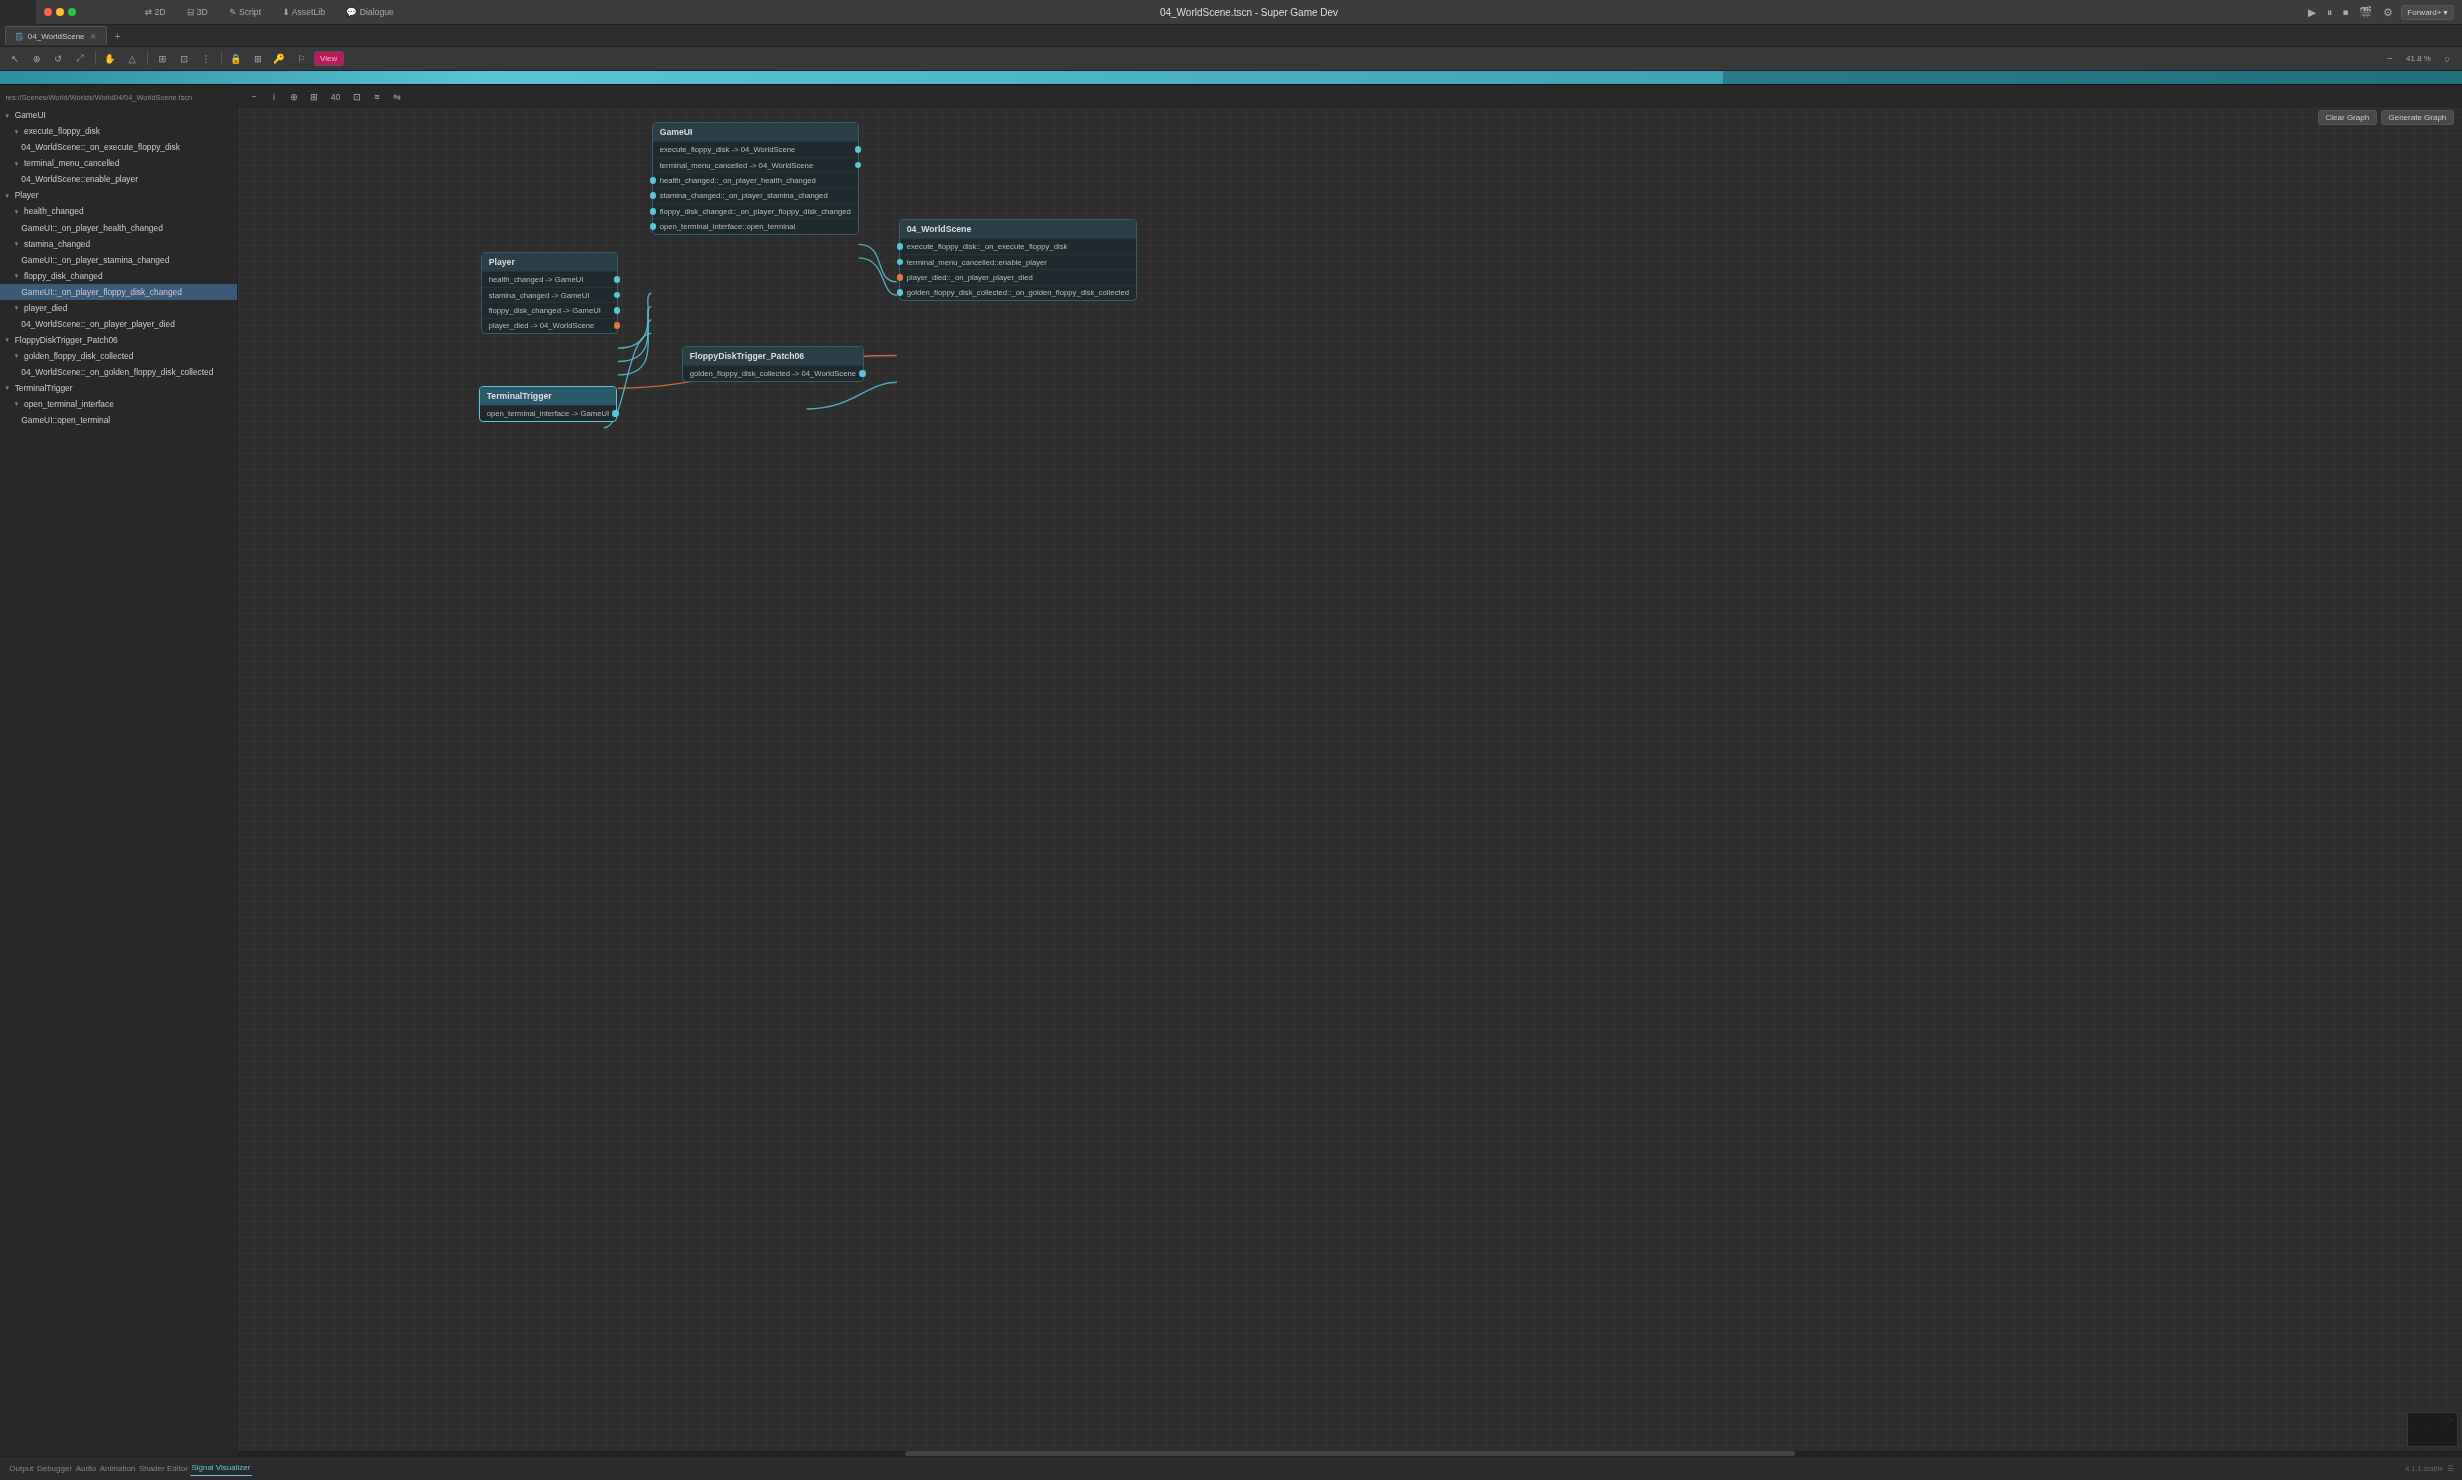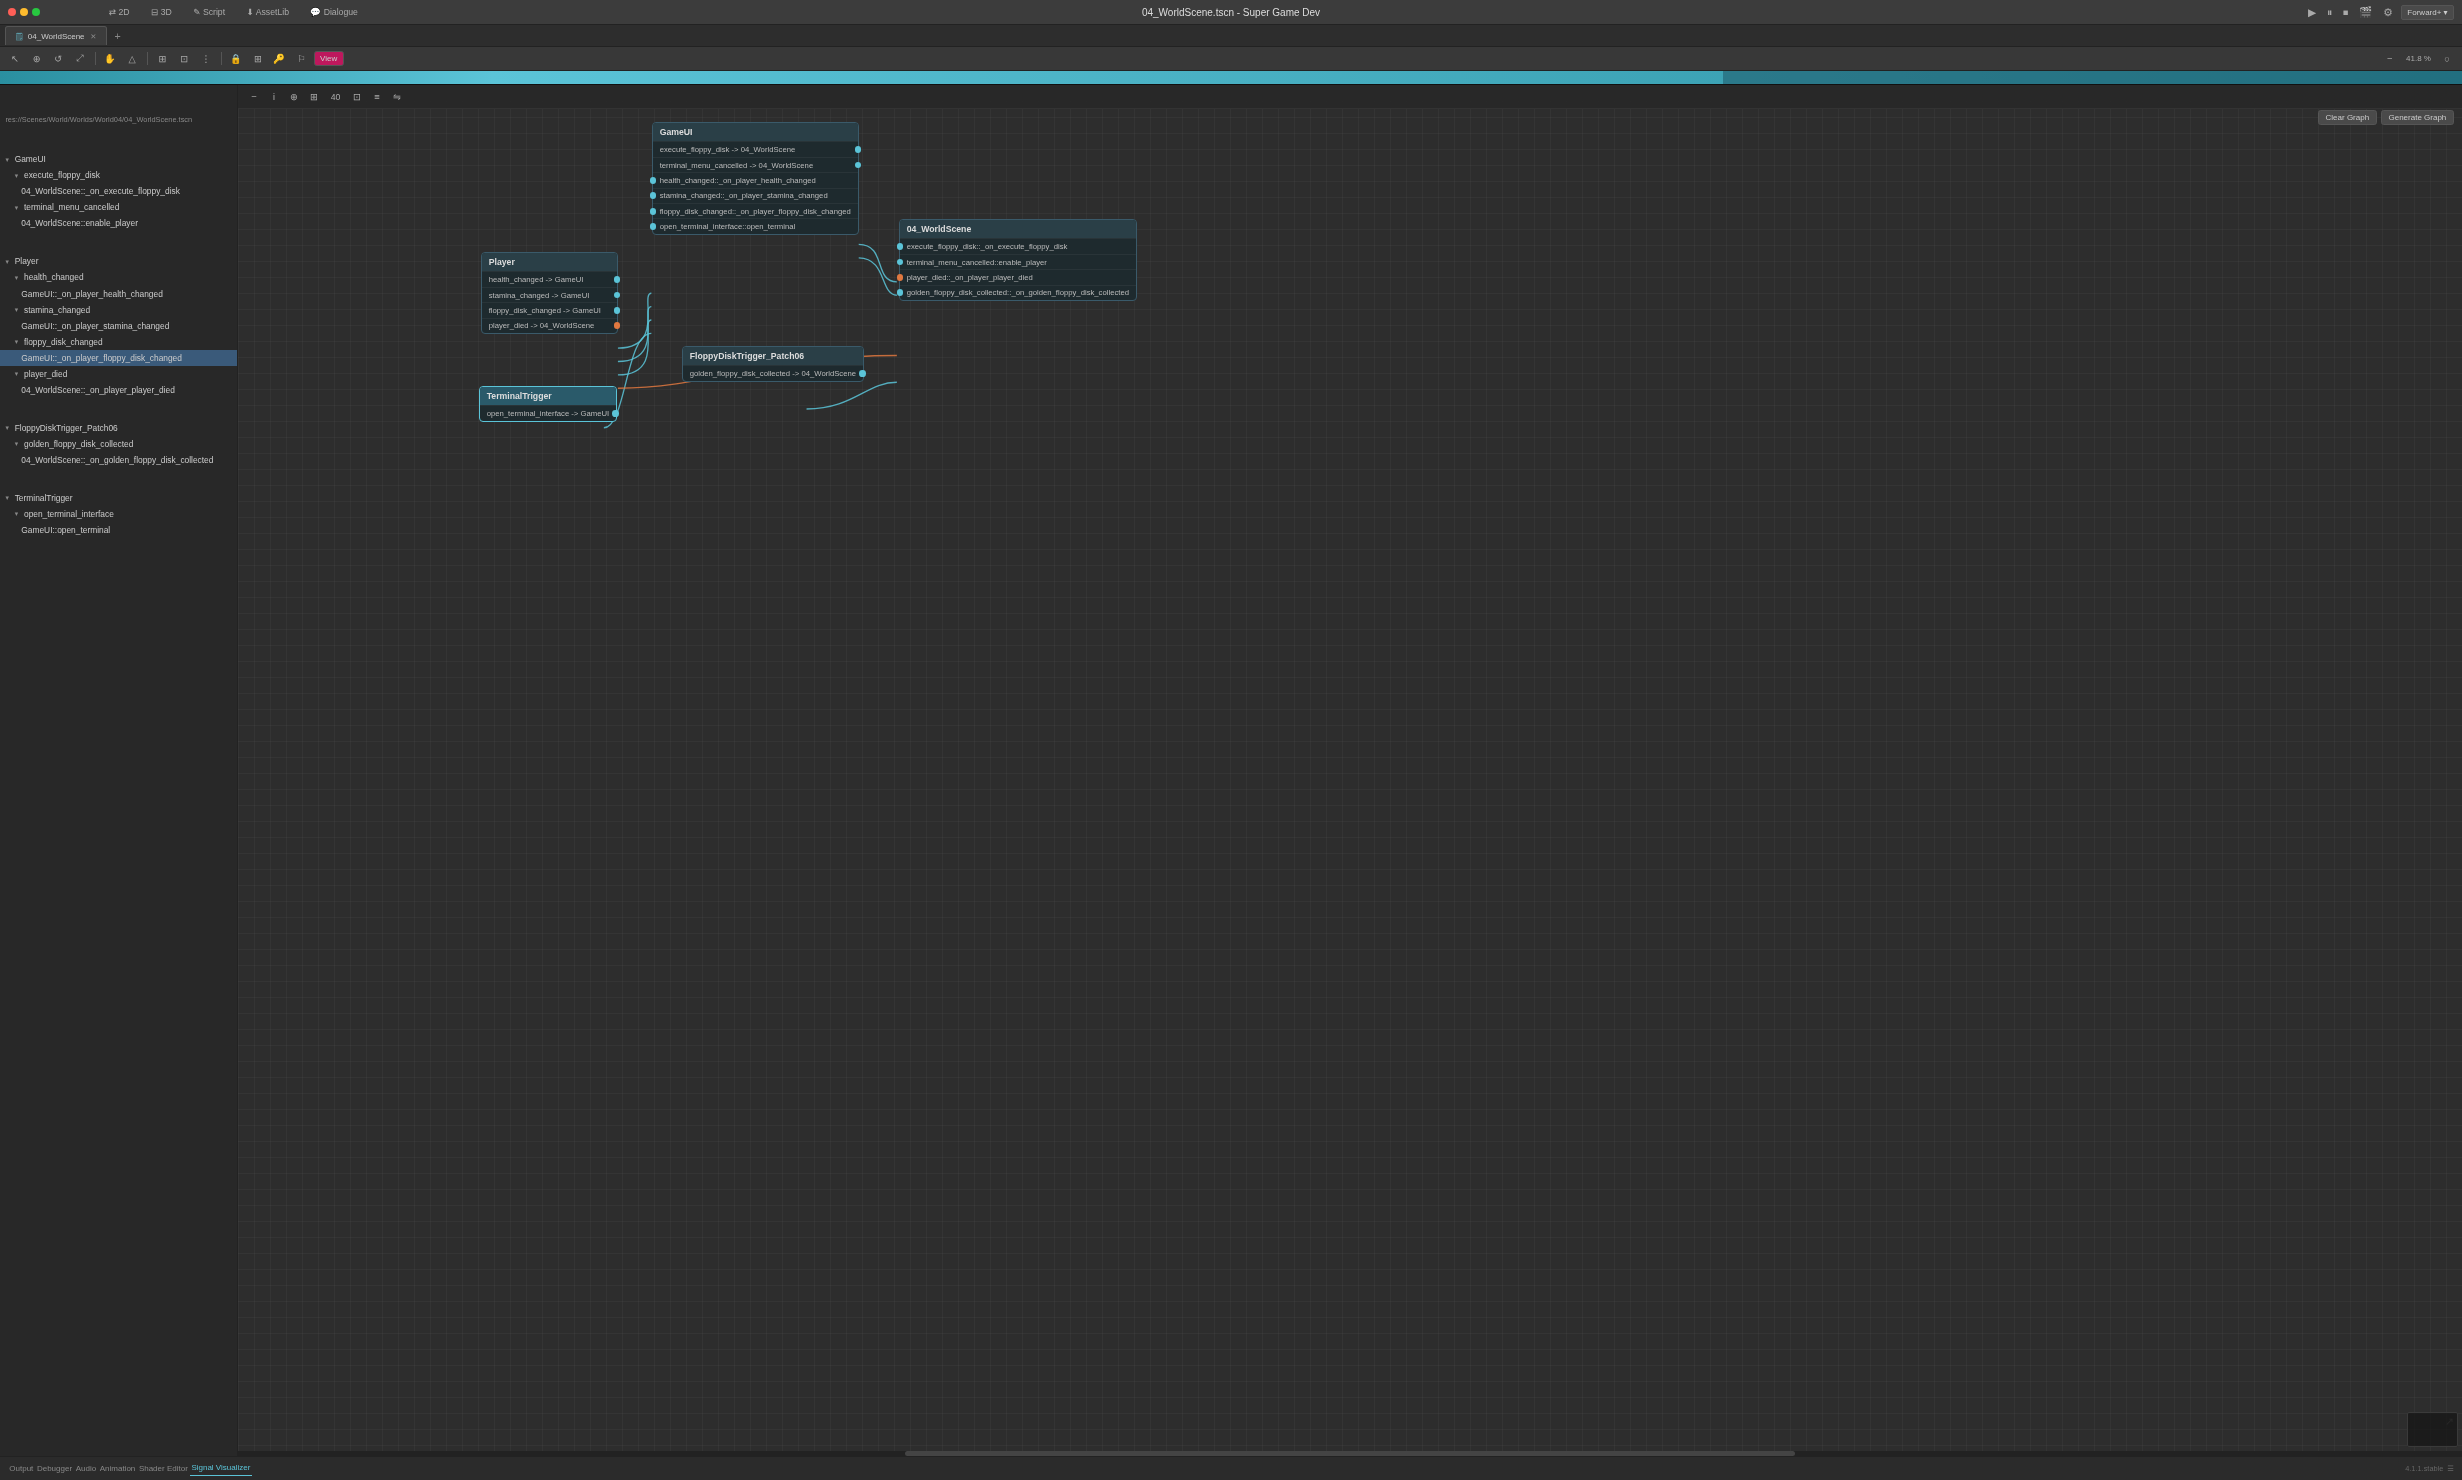--- a/index.html
+++ b/index.html
@@ -23,6 +23,7 @@
       gap: 5.4px;
       border-bottom: 0.7px solid #222;
       position: relative;
+      margin-left: 36px;
     }
     .traffic-lights {
       display: flex;

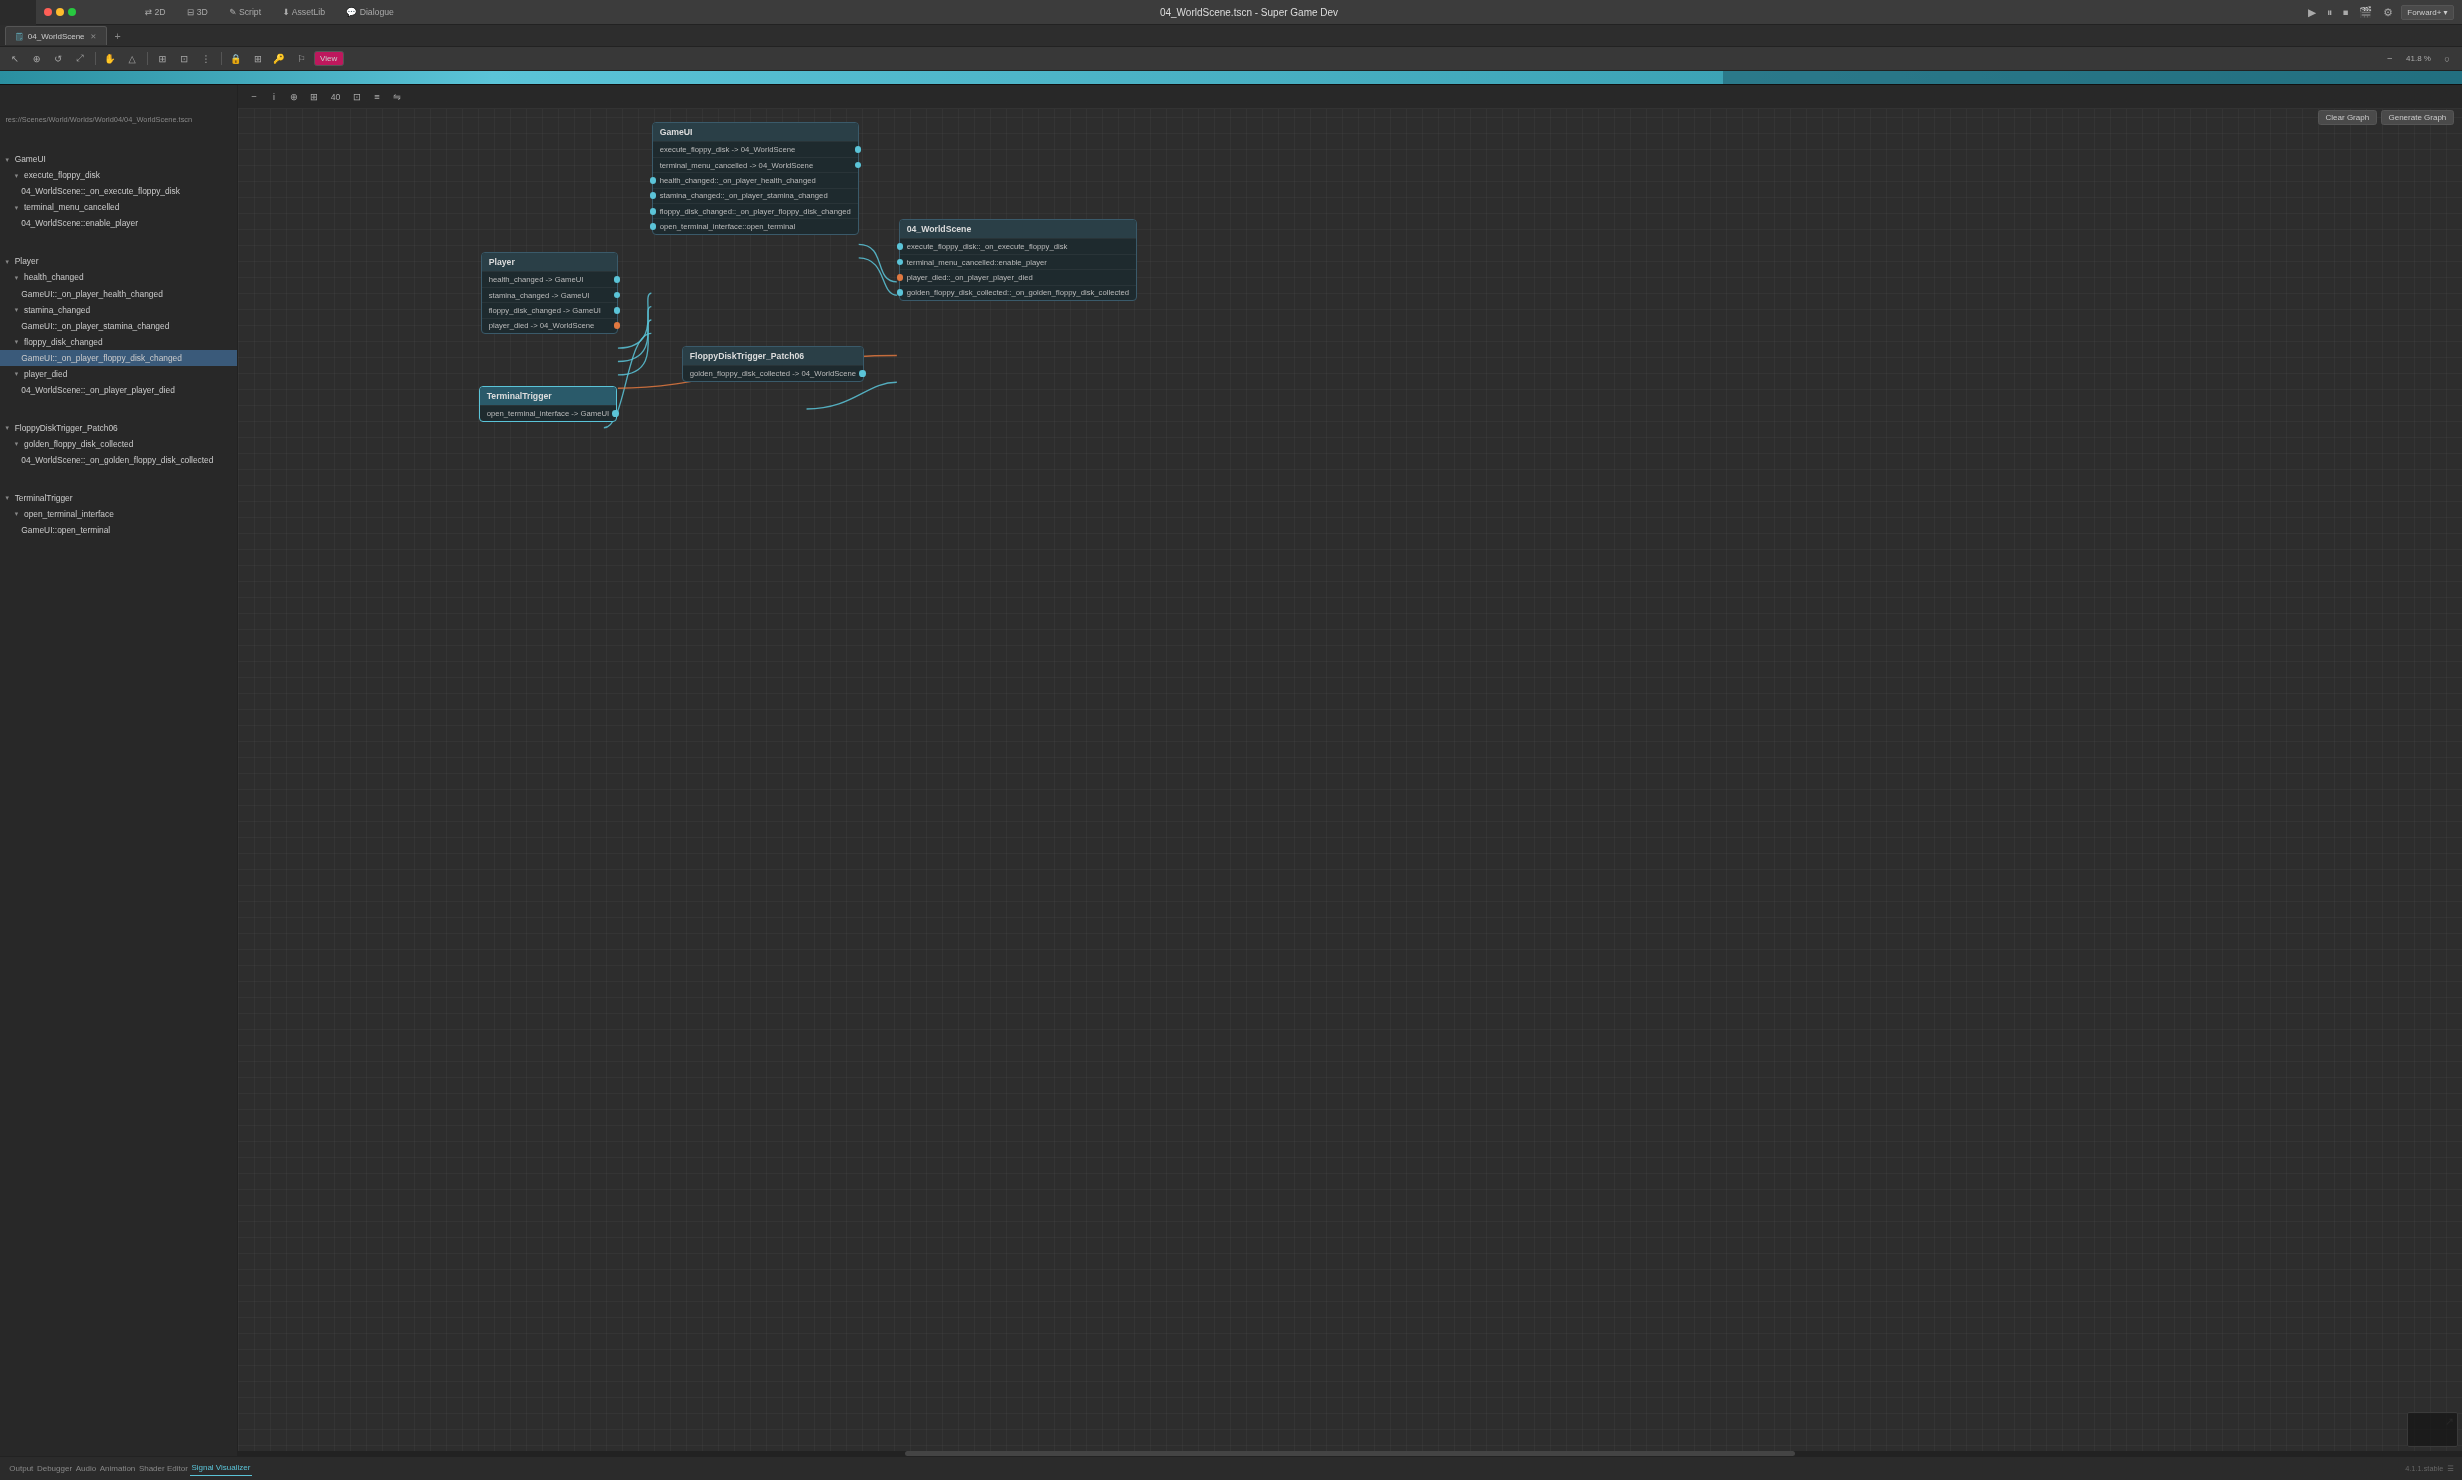--- a/index.html
+++ b/index.html
@@ -234,7 +234,7 @@
       line-height: 1.6;
     }
     .tree-item.selected { background: #3a5a7a; }
-    .tree-indent-0 { padding-left: 5.4px; margin-top: 22px; }
+    .tree-indent-0 { padding-left: 5.4px; }
     .tree-indent-1 { padding-left: 14.7px; }
     .tree-indent-2 { padding-left: 12px; }
     .tree-arrow {

